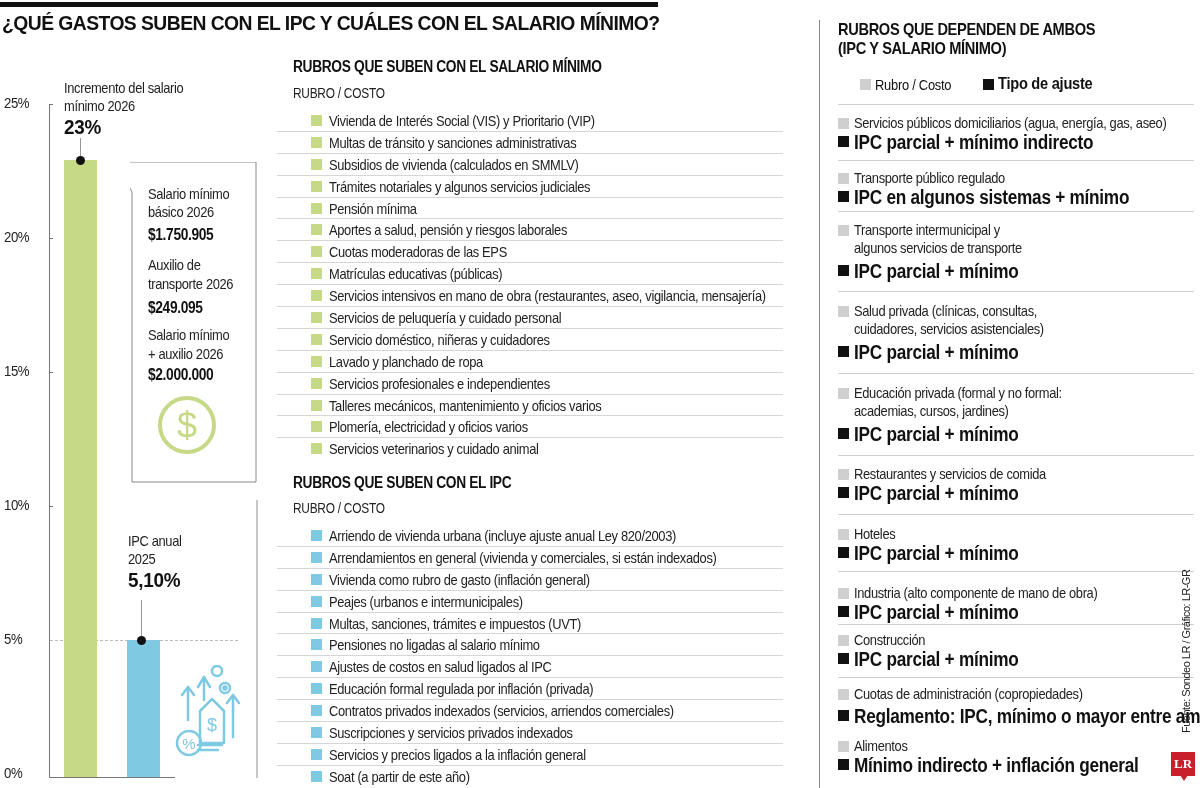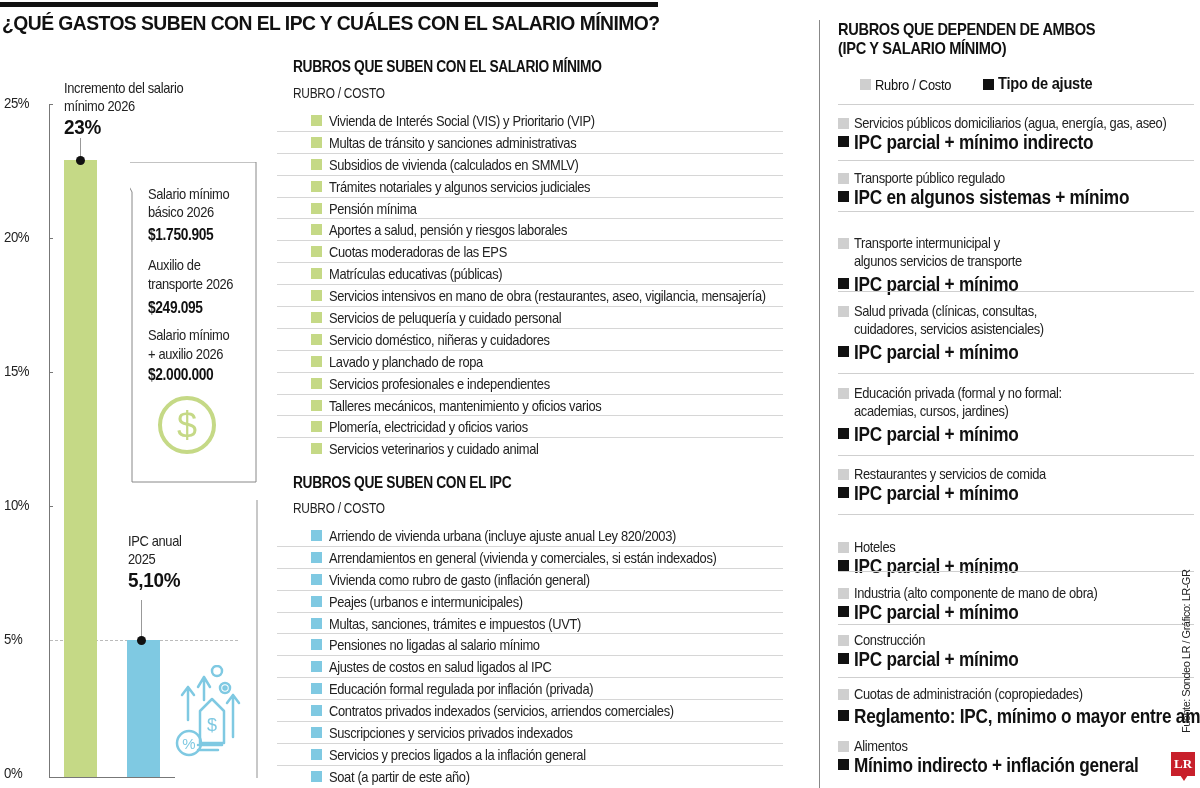--- a/index.html
+++ b/index.html
@@ -281,7 +281,7 @@
     <div class="both-rubro"><span class="leg-sq"></span><span class="in">Transporte público regulado</span></div>
     <div class="both-tipo"><span class="leg-sq"></span><span class="in">IPC en algunos sistemas + mínimo</span></div>
   </div>
-  <div class="both-item" style="padding-top:22px; height:80px;">
+  <div class="both-item" style="padding-top:9px; height:80px;">
     <div class="both-rubro"><span class="leg-sq"></span><span class="in">Transporte intermunicipal y</span></div>
     <div class="both-rubro"><span class="in">algunos servicios de transporte</span></div>
     <div class="both-tipo" style="margin-top:4px;"><span class="leg-sq"></span><span class="in">IPC parcial + mínimo</span></div>

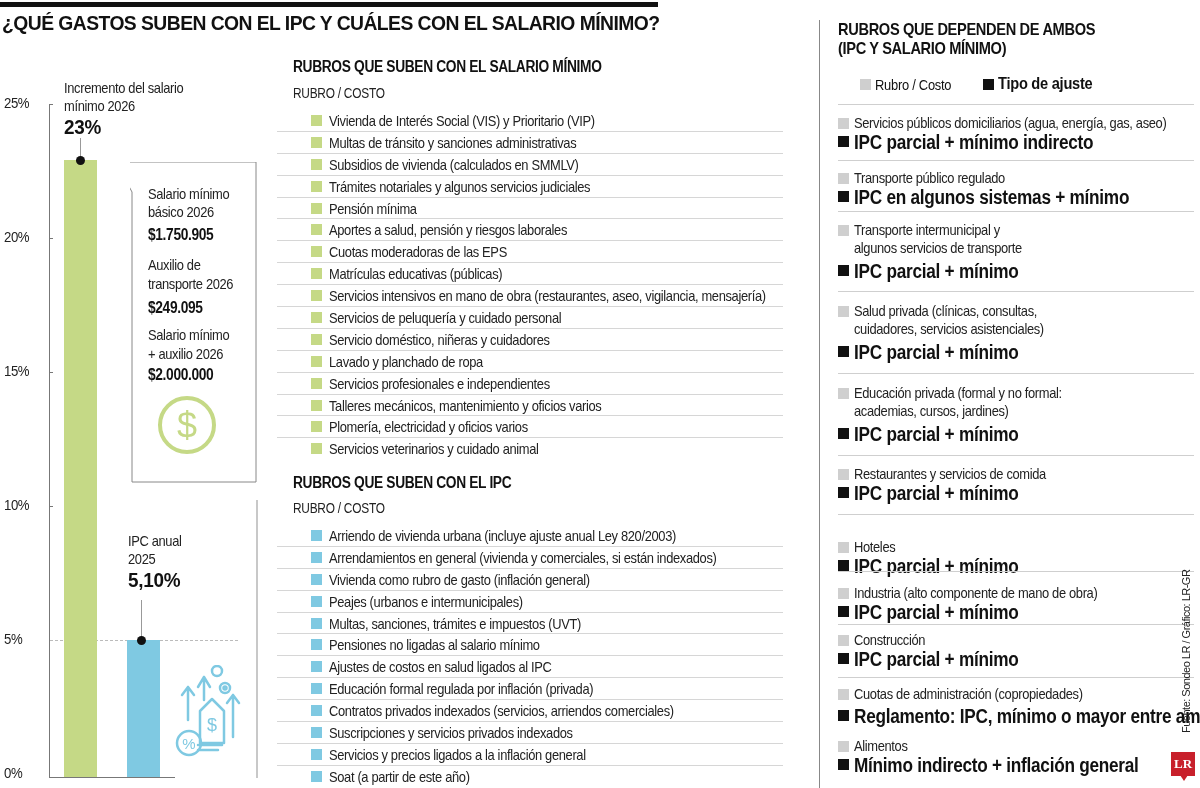--- a/index.html
+++ b/index.html
@@ -300,7 +300,7 @@
     <div class="both-rubro"><span class="leg-sq"></span><span class="in">Restaurantes y servicios de comida</span></div>
     <div class="both-tipo"><span class="leg-sq"></span><span class="in">IPC parcial + mínimo</span></div>
   </div>
-  <div class="both-item" style="padding-top:23px; height:57px;">
+  <div class="both-item" style="padding-top:10px; height:57px;">
     <div class="both-rubro"><span class="leg-sq"></span><span class="in">Hoteles</span></div>
     <div class="both-tipo"><span class="leg-sq"></span><span class="in">IPC parcial + mínimo</span></div>
   </div>

